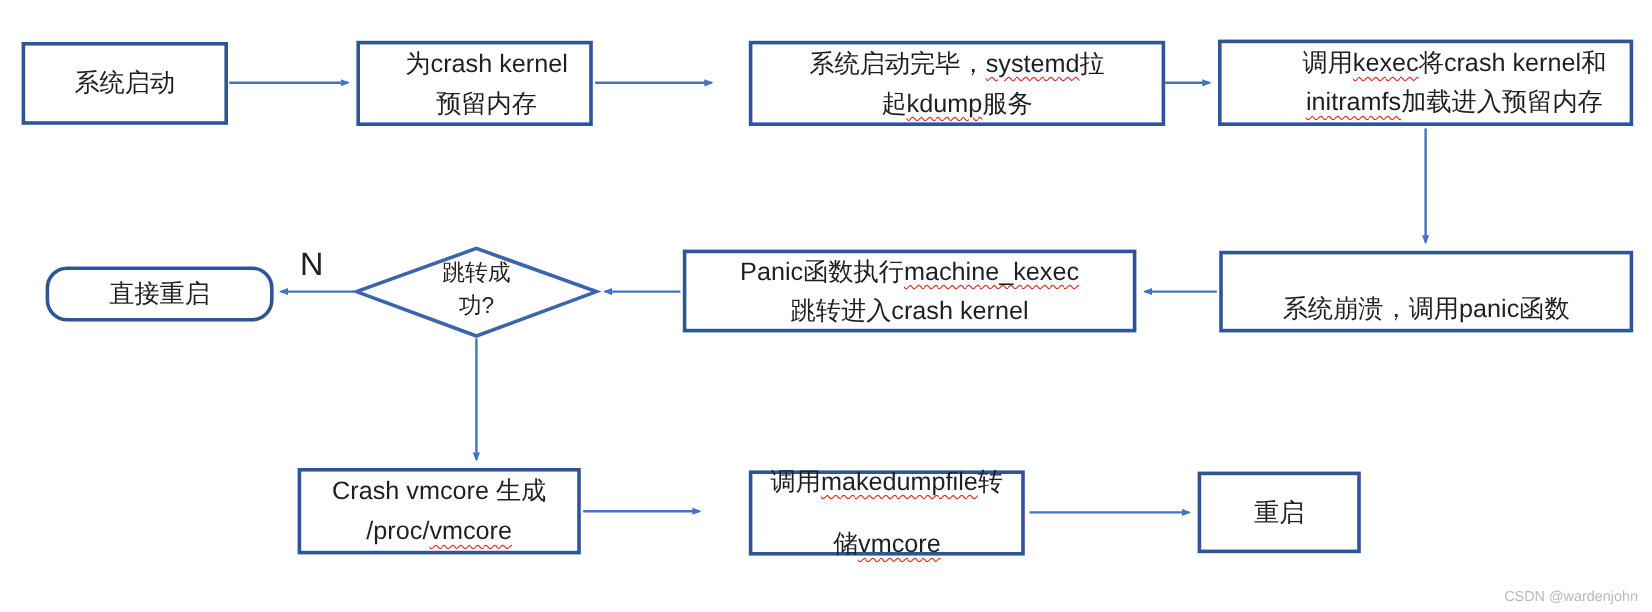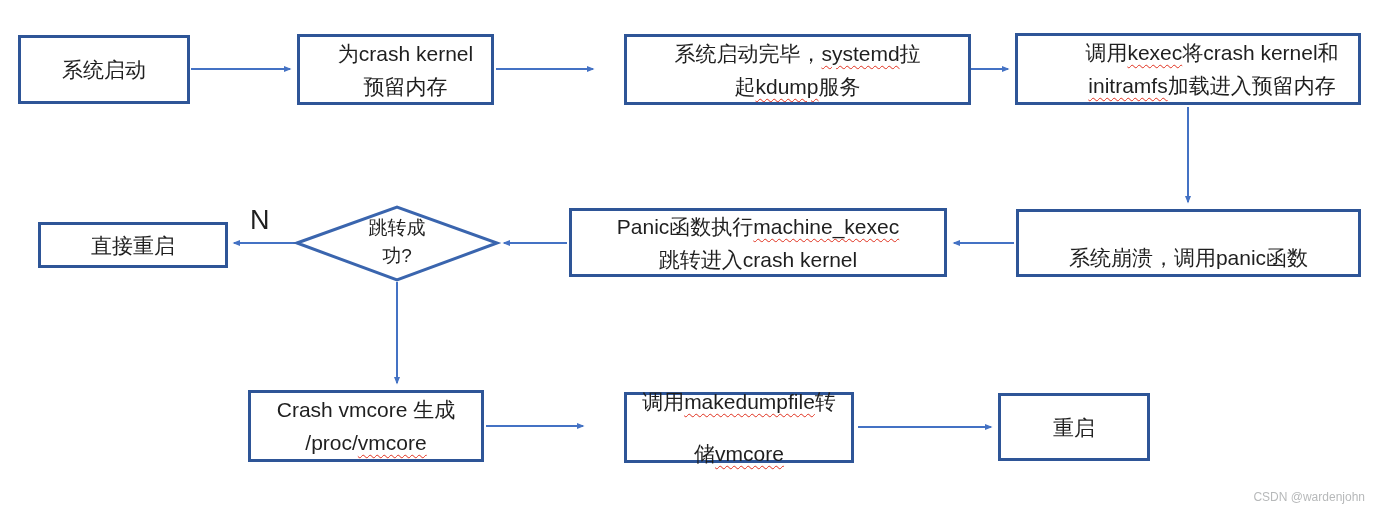--- a/index.html
+++ b/index.html
@@ -50,7 +50,7 @@
   #node-kexec-load    {left:1015px;top:33px;  width:346px; height:72px;padding-left:48px;}
   #node-panic         {left:1016px;top:209px; width:345px; height:68px;justify-content:flex-end;}
   #node-machine-kexec {left:569px; top:208px; width:378px; height:69px;}
-  #node-direct-reboot {left:38px;  top:222px; width:190px; height:46px;}
+  #node-direct-reboot {left:38px;  top:222px; width:190px; height:46px;border-radius:18px;}
   #node-vmcore        {left:248px; top:390px; width:236px; height:72px;}
   #node-makedumpfile  {left:624px; top:392px; width:230px; height:71px;gap:19px;}
   #node-reboot        {left:998px; top:393px; width:152px; height:68px;}

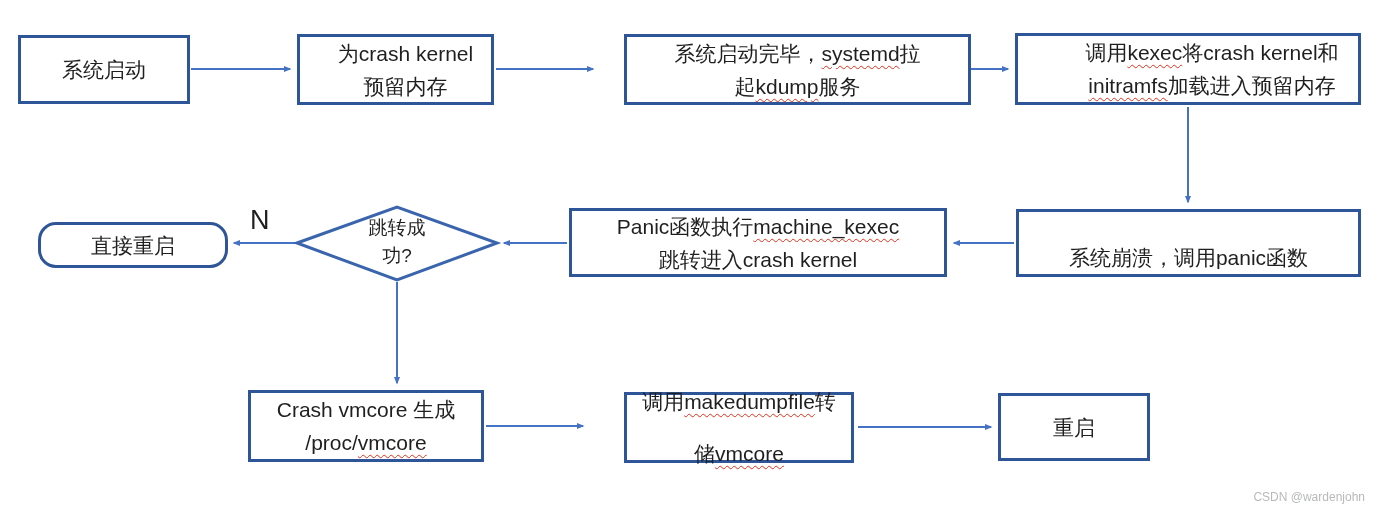--- a/index.html
+++ b/index.html
@@ -53,7 +53,7 @@
   #node-direct-reboot {left:38px;  top:222px; width:190px; height:46px;border-radius:18px;}
   #node-vmcore        {left:248px; top:390px; width:236px; height:72px;}
   #node-makedumpfile  {left:624px; top:392px; width:230px; height:71px;gap:19px;}
-  #node-reboot        {left:998px; top:393px; width:152px; height:68px;}
+  #node-reboot        {left:998px; top:393px; width:136px; height:68px;}
 </style>
 </head>
 <body>

